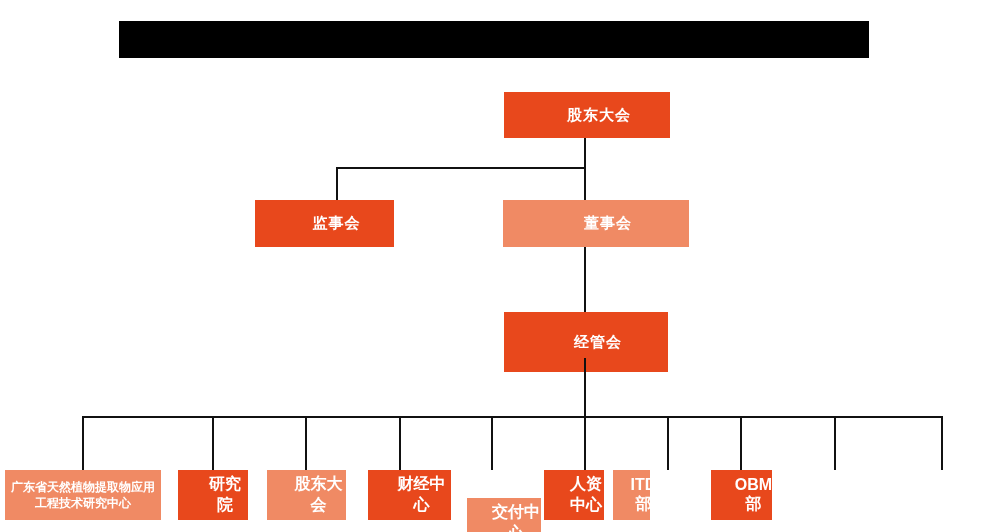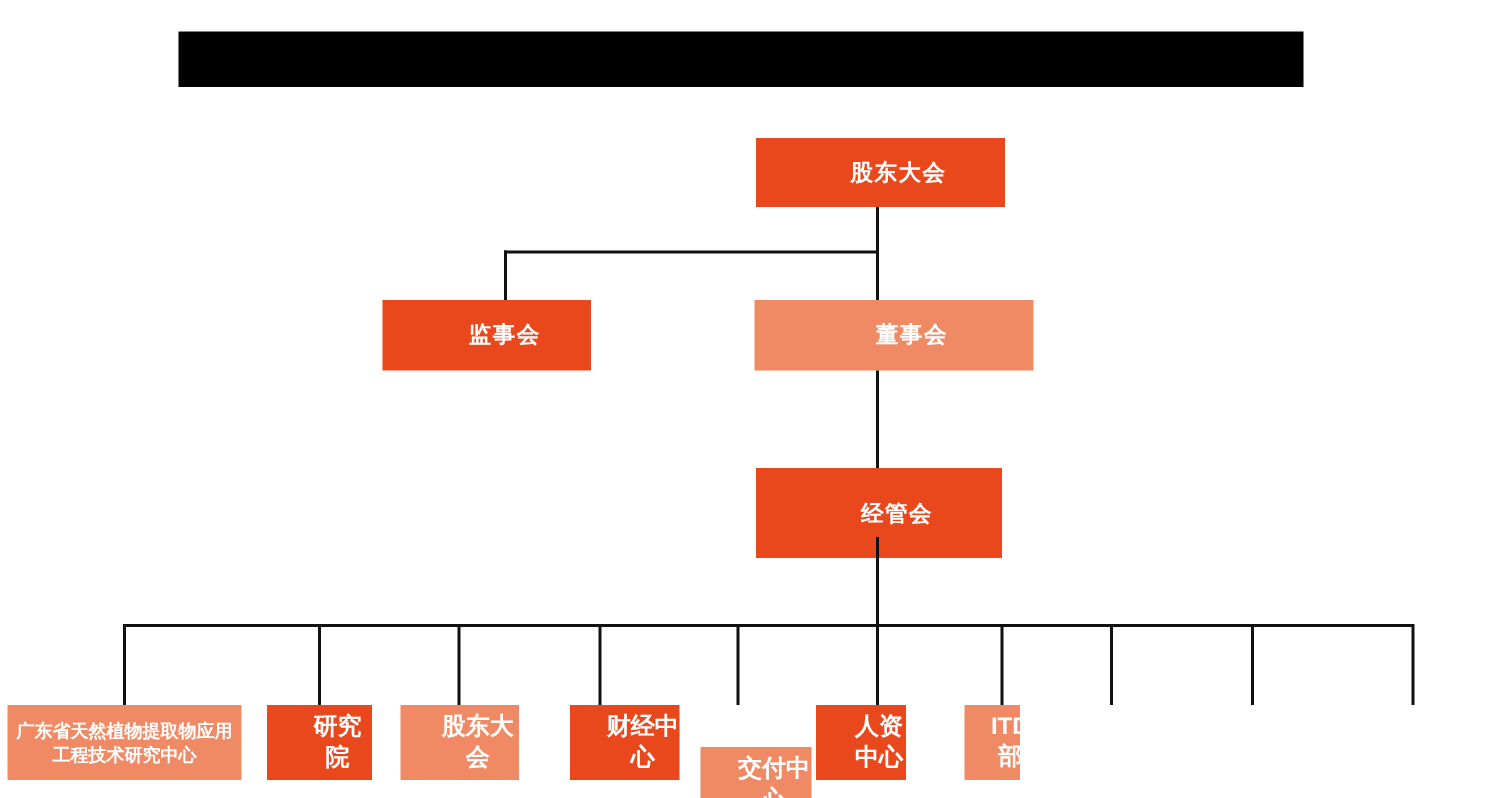--- a/index.html
+++ b/index.html
@@ -85,7 +85,7 @@
   <div class="node tone-light dept dept-small" style="left:5px;width:156px;">广东省天然植物提取物应用工程技术研究中心</div>
   <div class="node tone-primary dept" style="left:178px;width:70px;">研究院</div>
   <div class="node tone-light dept" style="left:267px;width:79px;">股东大会</div>
-  <div class="node tone-primary dept" style="left:380px;width:73px;">财经中心</div>
+  <div class="node tone-primary dept" style="left:368px;width:83px;">财经中心</div>
   <div class="node tone-light dept" style="left:467px;width:74px;margin-top:28px;">交付中心</div>
   <div class="node tone-primary dept" style="left:544px;width:60px;">人资中心</div>
   <div class="node tone-light dept" style="left:643px;width:37px;">ITD部</div>

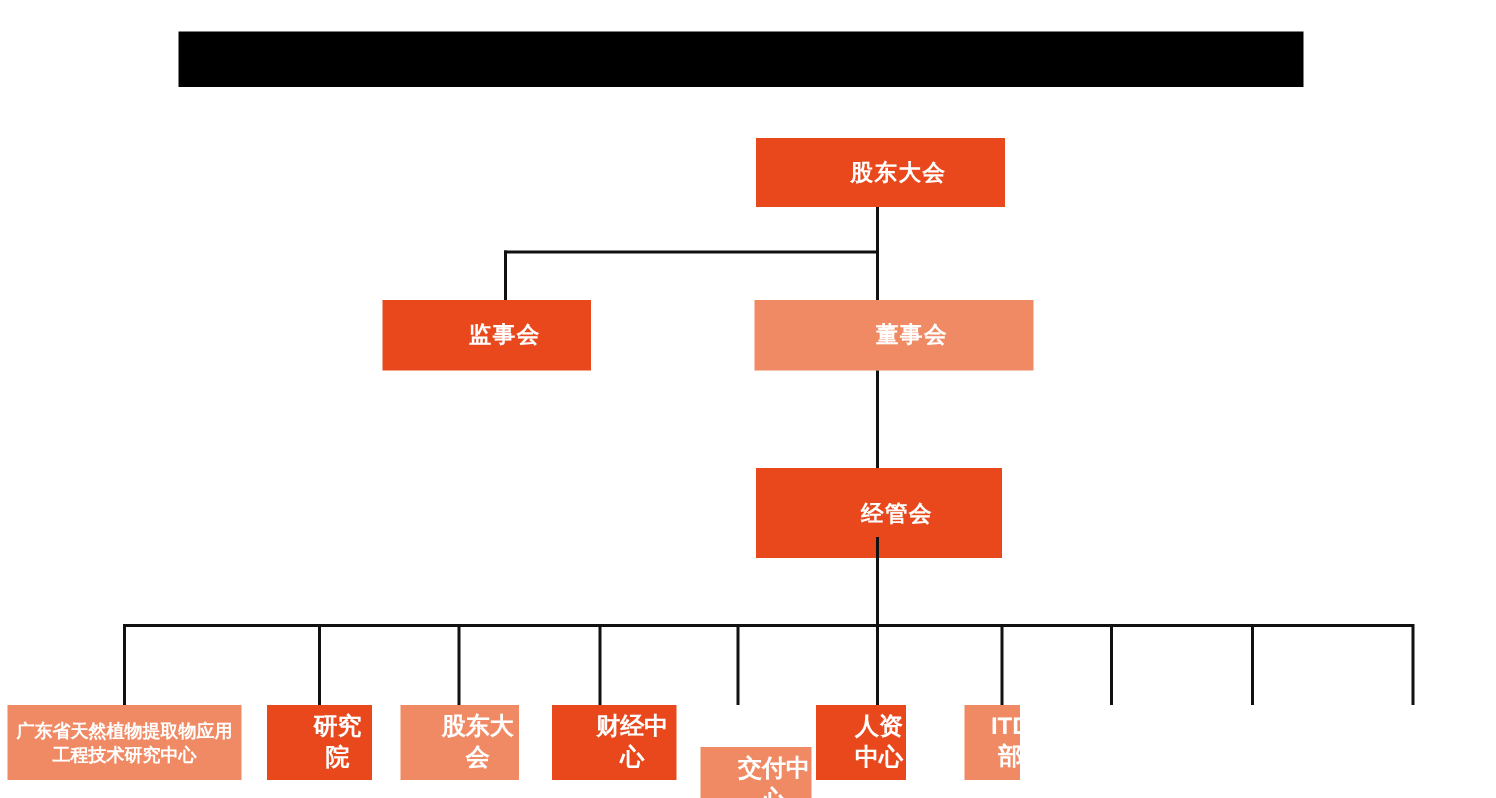--- a/index.html
+++ b/index.html
@@ -88,7 +88,7 @@
   <div class="node tone-primary dept" style="left:368px;width:83px;">财经中心</div>
   <div class="node tone-light dept" style="left:467px;width:74px;margin-top:28px;">交付中心</div>
   <div class="node tone-primary dept" style="left:544px;width:60px;">人资中心</div>
-  <div class="node tone-light dept" style="left:643px;width:37px;">ITD部</div>
+  <div class="node tone-light dept" style="left:613px;width:37px;">ITD部</div>
 
 </div>
 

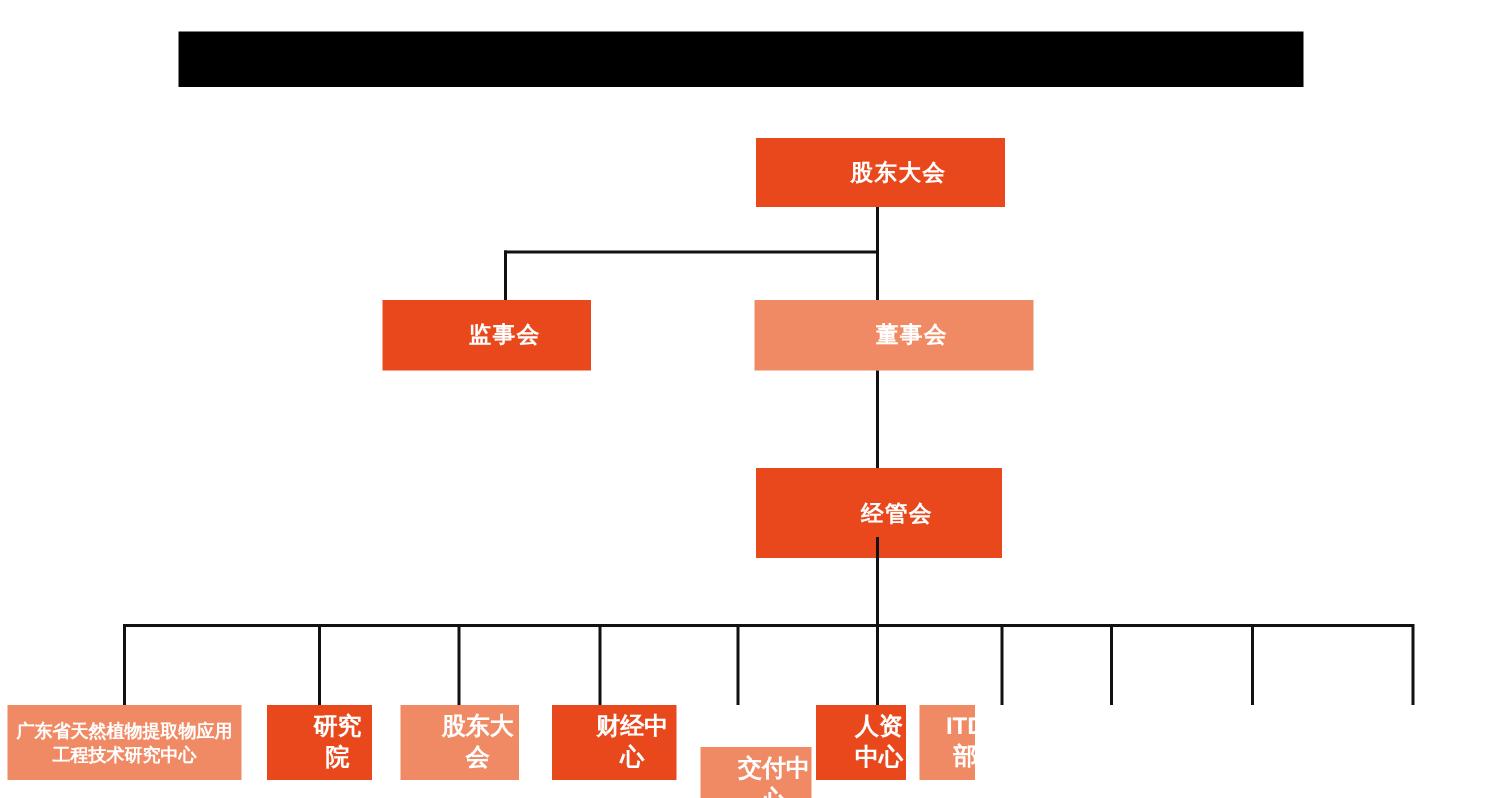--- a/index.html
+++ b/index.html
@@ -89,6 +89,7 @@
   <div class="node tone-light dept" style="left:467px;width:74px;margin-top:28px;">交付中心</div>
   <div class="node tone-primary dept" style="left:544px;width:60px;">人资中心</div>
   <div class="node tone-light dept" style="left:613px;width:37px;">ITD部</div>
+  <div class="node tone-primary dept" style="left:711px;width:61px;">OBM部</div>
 
 </div>
 

